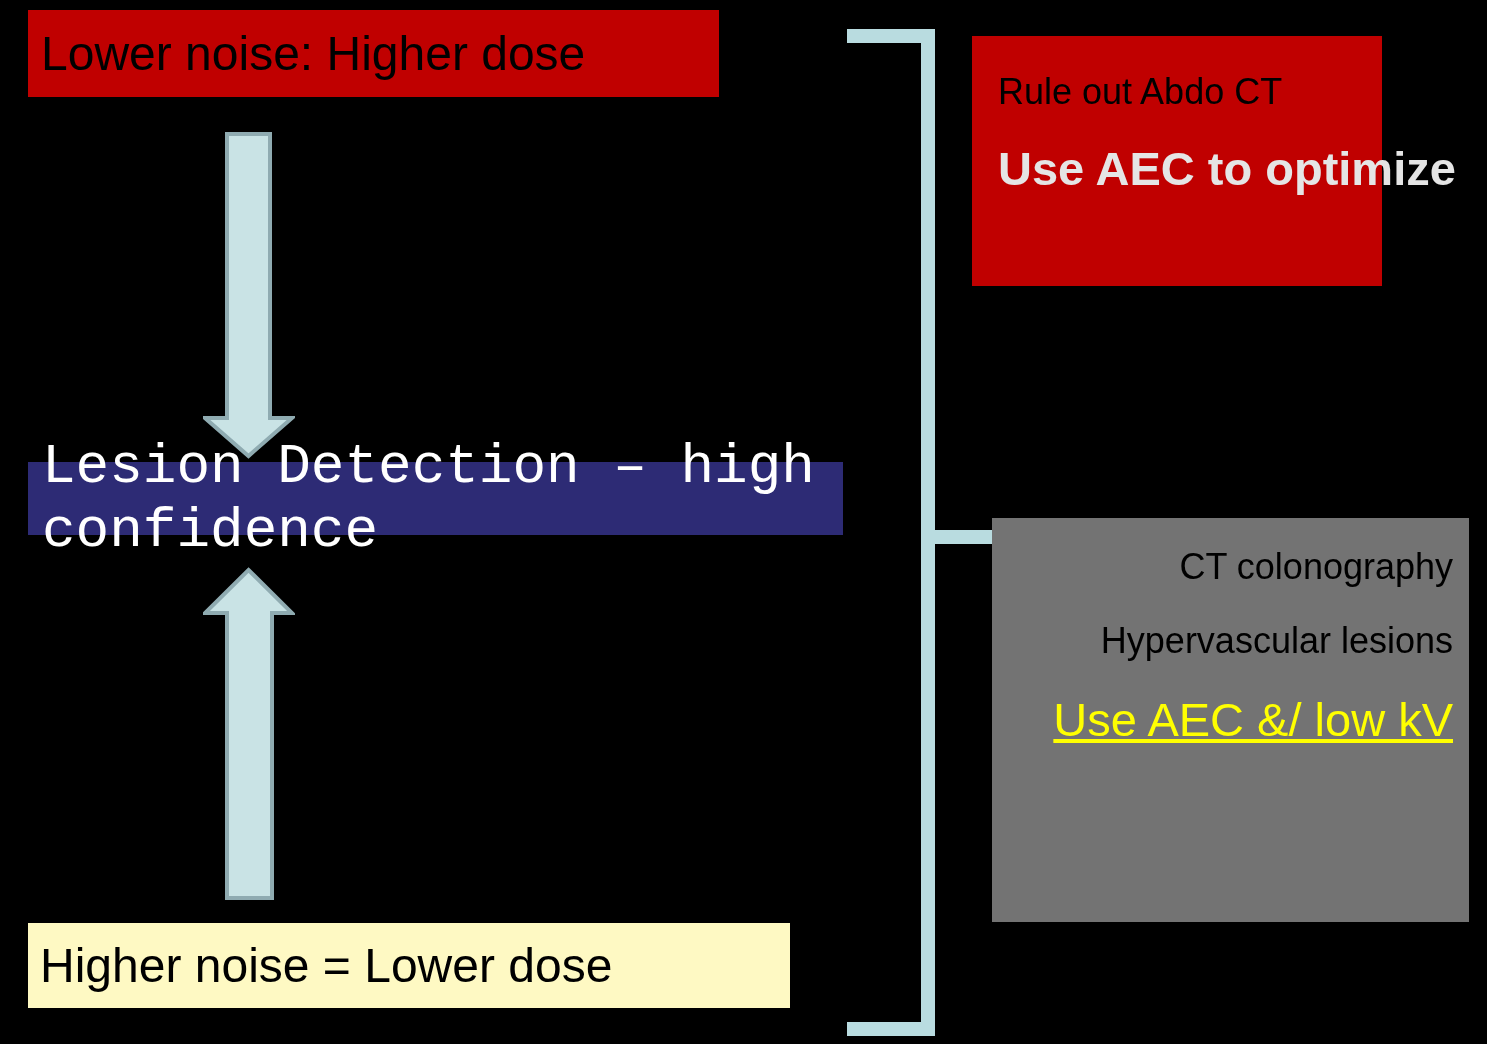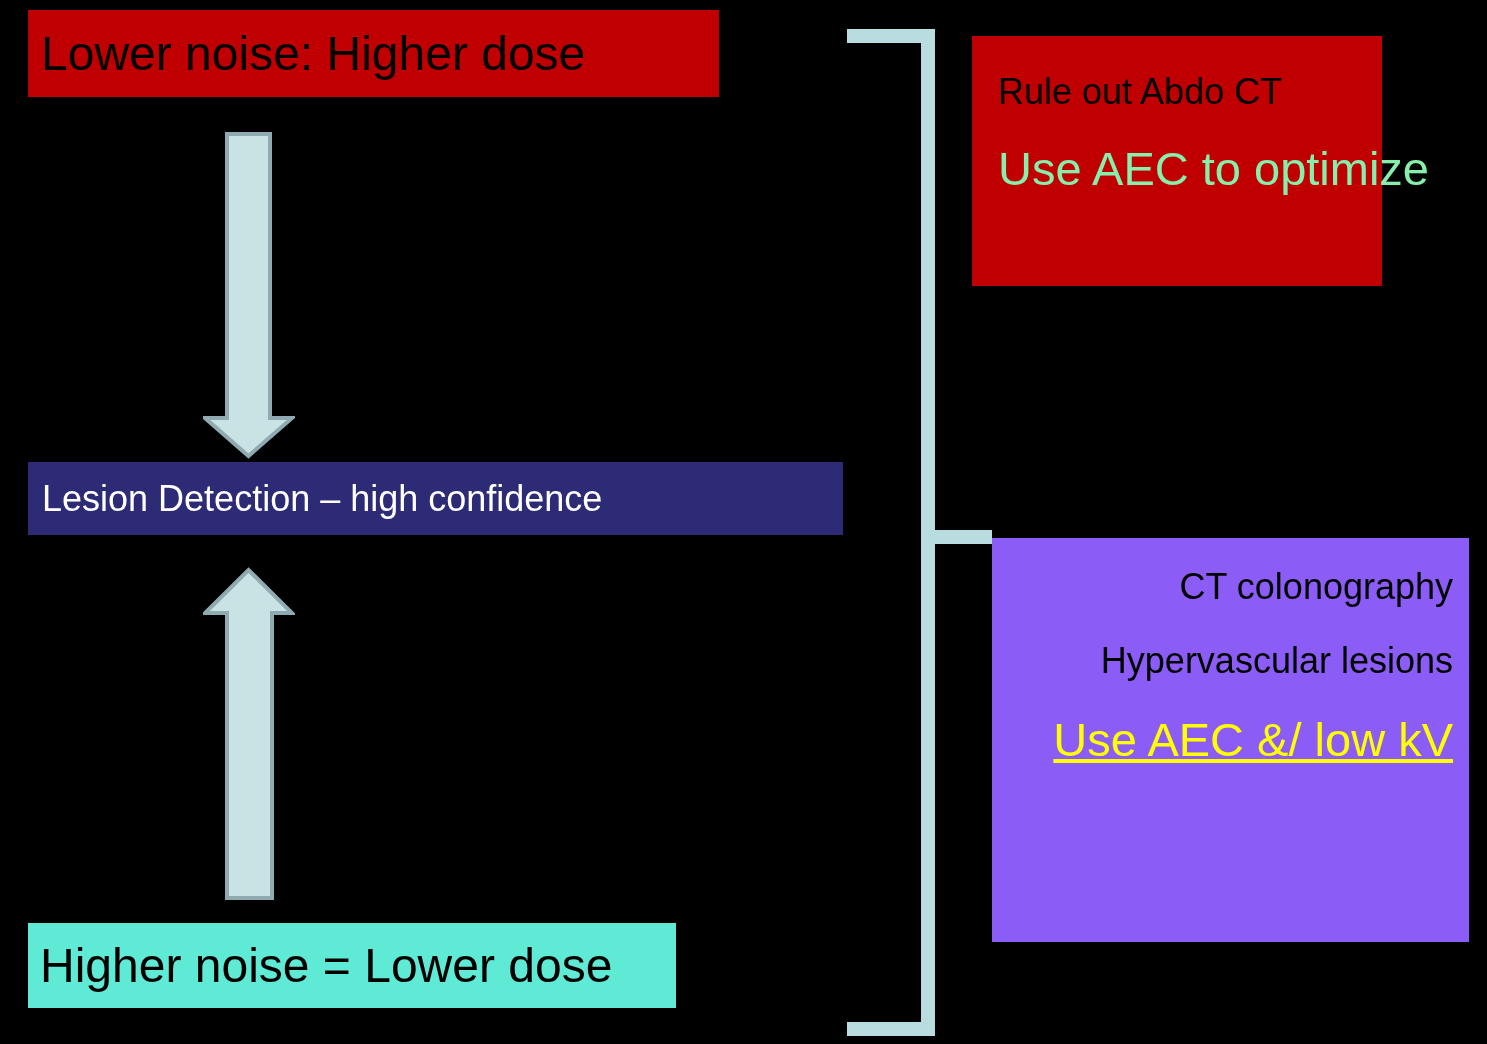--- a/index.html
+++ b/index.html
@@ -34,7 +34,7 @@
     display:block;padding:20px 10px 0 26px;
   }
   .panel-red .line{font-size:36px;line-height:72px;white-space:nowrap;}
-  .panel-red .highlight{color:#86efac;font-size:47px;line-height:82px;white-space:nowrap;}
+  .panel-red .highlight{color:#e5e5e5;font-size:47px;line-height:82px;white-space:nowrap;font-weight:bold;}
 
   .panel-green{
     left:992px;top:518px;width:477px;height:404px;

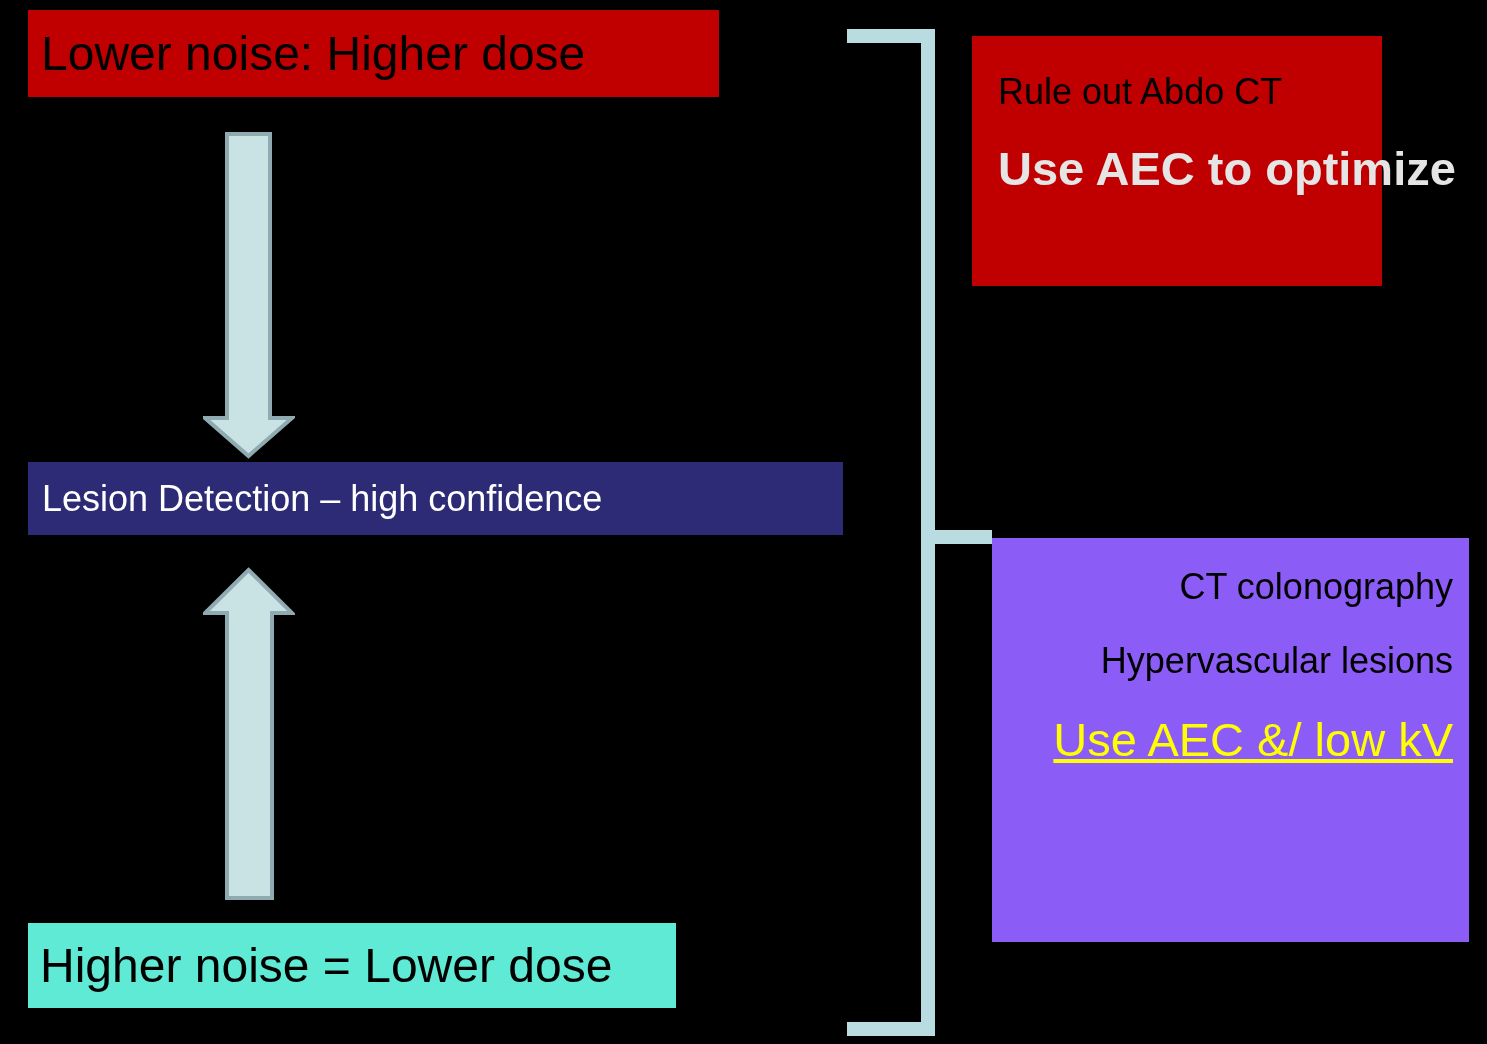--- a/index.html
+++ b/index.html
@@ -20,7 +20,7 @@
   }
   .box-navy{
     left:28px;top:462px;width:815px;height:73px;
-    background:#2D2B75;color:#FFFFFF;font-size:36px;padding-left:14px;
+    background:#2D2B75;color:#FFFFFF;font-size:56px;padding-left:14px;font-family:Liberation Mono, monospace;
   }
   .box-green-left{
     left:28px;top:923px;width:648px;height:85px;

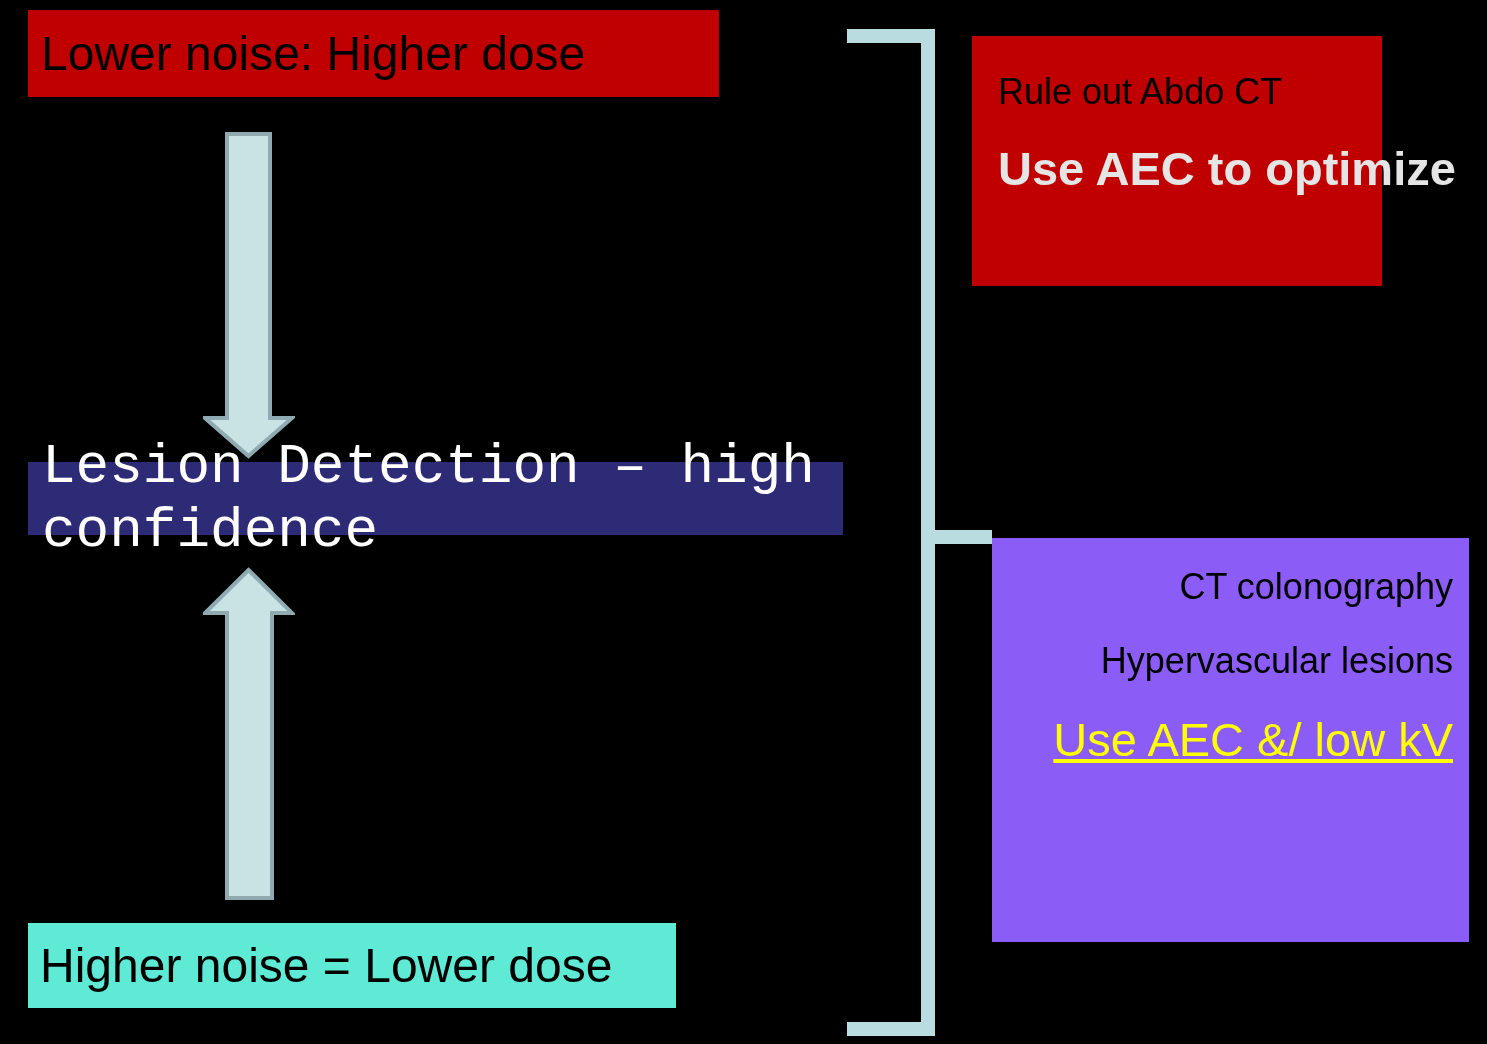--- a/index.html
+++ b/index.html
@@ -38,8 +38,8 @@
 
   .panel-green{
     left:992px;top:518px;width:477px;height:404px;
-    background:#8b5cf6;color:#000000;
-    display:block;padding:12px 16px 0 0;text-align:right;margin-top:20px;
+    background:#737373;color:#000000;
+    display:block;padding:12px 16px 0 0;text-align:right;
   }
   .panel-green .line{font-size:36px;line-height:74px;white-space:nowrap;}
   .panel-green .highlight{color:#FFFF00;font-size:47px;line-height:84px;white-space:nowrap;text-decoration:underline;}

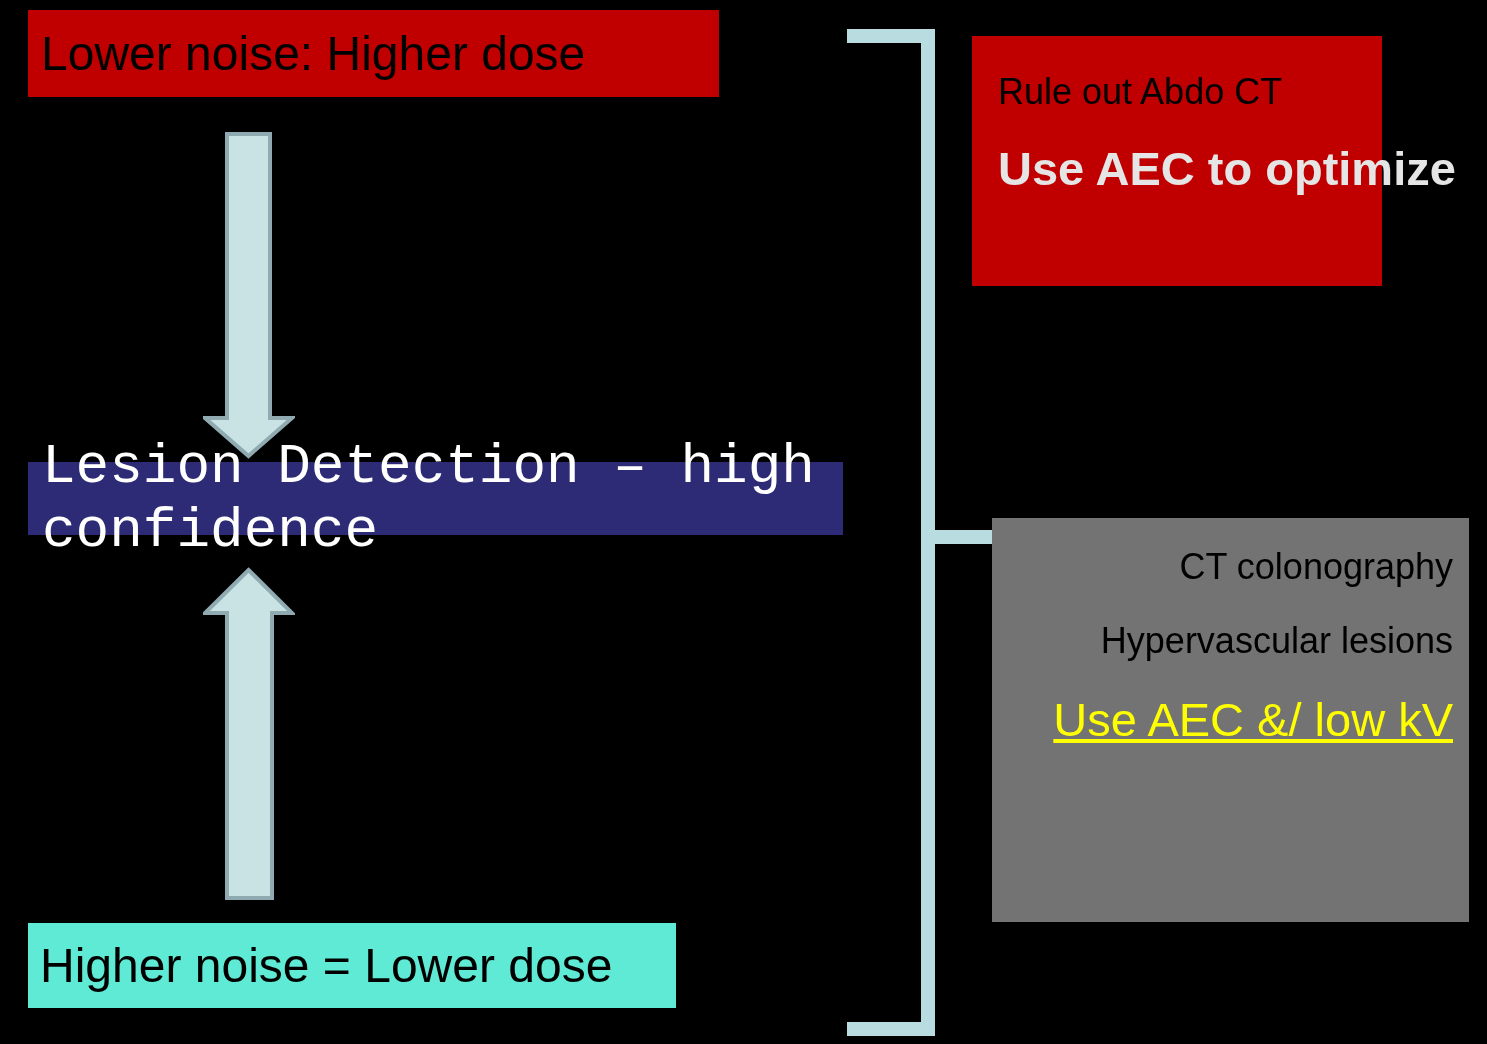--- a/index.html
+++ b/index.html
@@ -23,8 +23,8 @@
     background:#2D2B75;color:#FFFFFF;font-size:56px;padding-left:14px;font-family:Liberation Mono, monospace;
   }
   .box-green-left{
-    left:28px;top:923px;width:648px;height:85px;
-    background:#5eead4;color:#000000;font-size:48px;padding-left:12px;
+    left:28px;top:923px;width:762px;height:85px;
+    background:#fef9c3;color:#000000;font-size:48px;padding-left:12px;
   }
 
   

